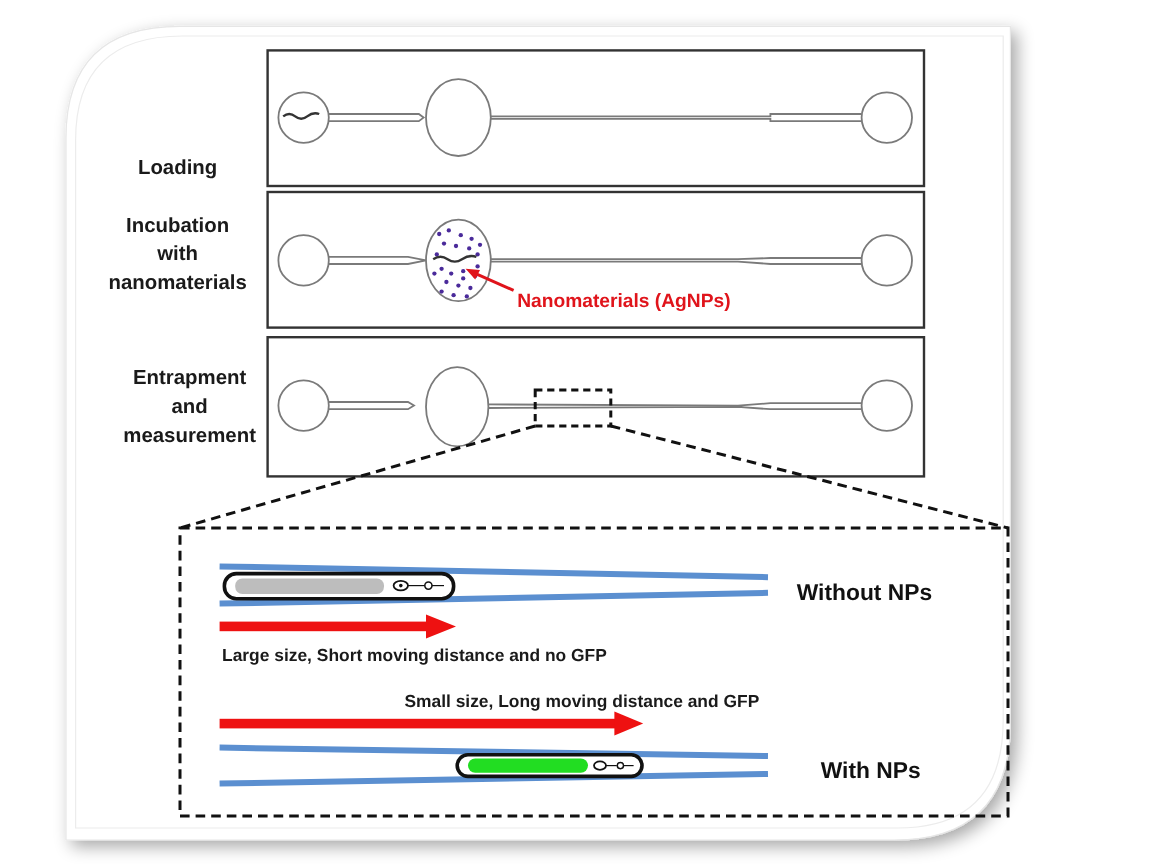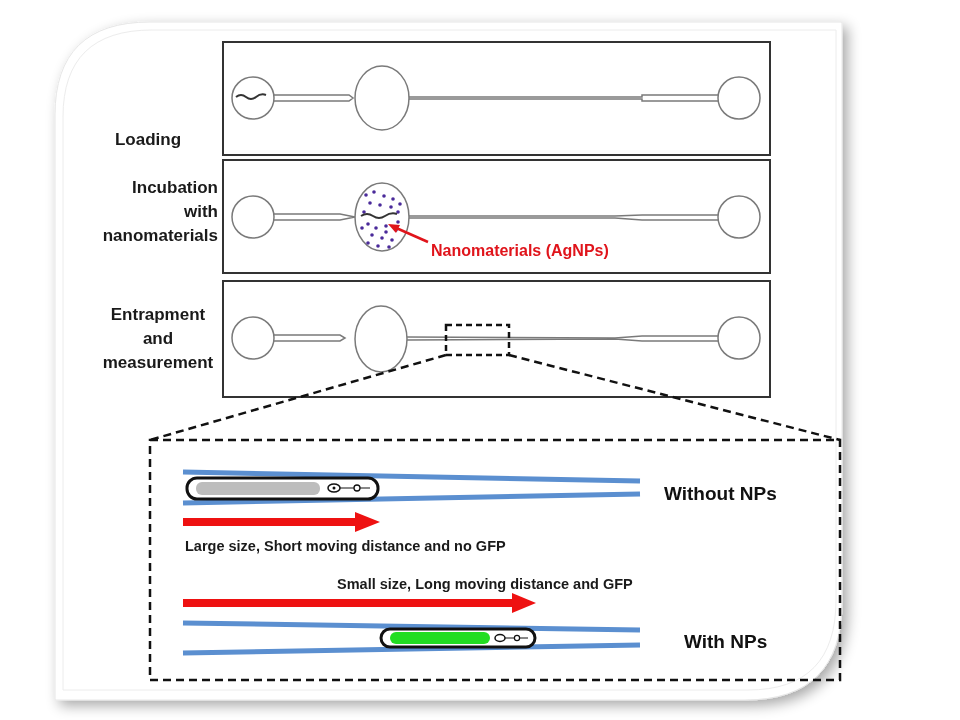--- a/index.html
+++ b/index.html
@@ -134,7 +134,7 @@
 </svg>
 
 <div class="stage-label" style="left:78px; top:92px; width:140px;margin-top:36px;">Loading</div>
-<div class="stage-label" style="left:78px; top:176px; width:140px;text-align:right;">Incubation
+<div class="stage-label" style="left:78px; top:176px; width:140px;">Incubation
 with
 nanomaterials</div>
 <div class="stage-label" style="left:88px; top:303px; width:140px;">Entrapment

